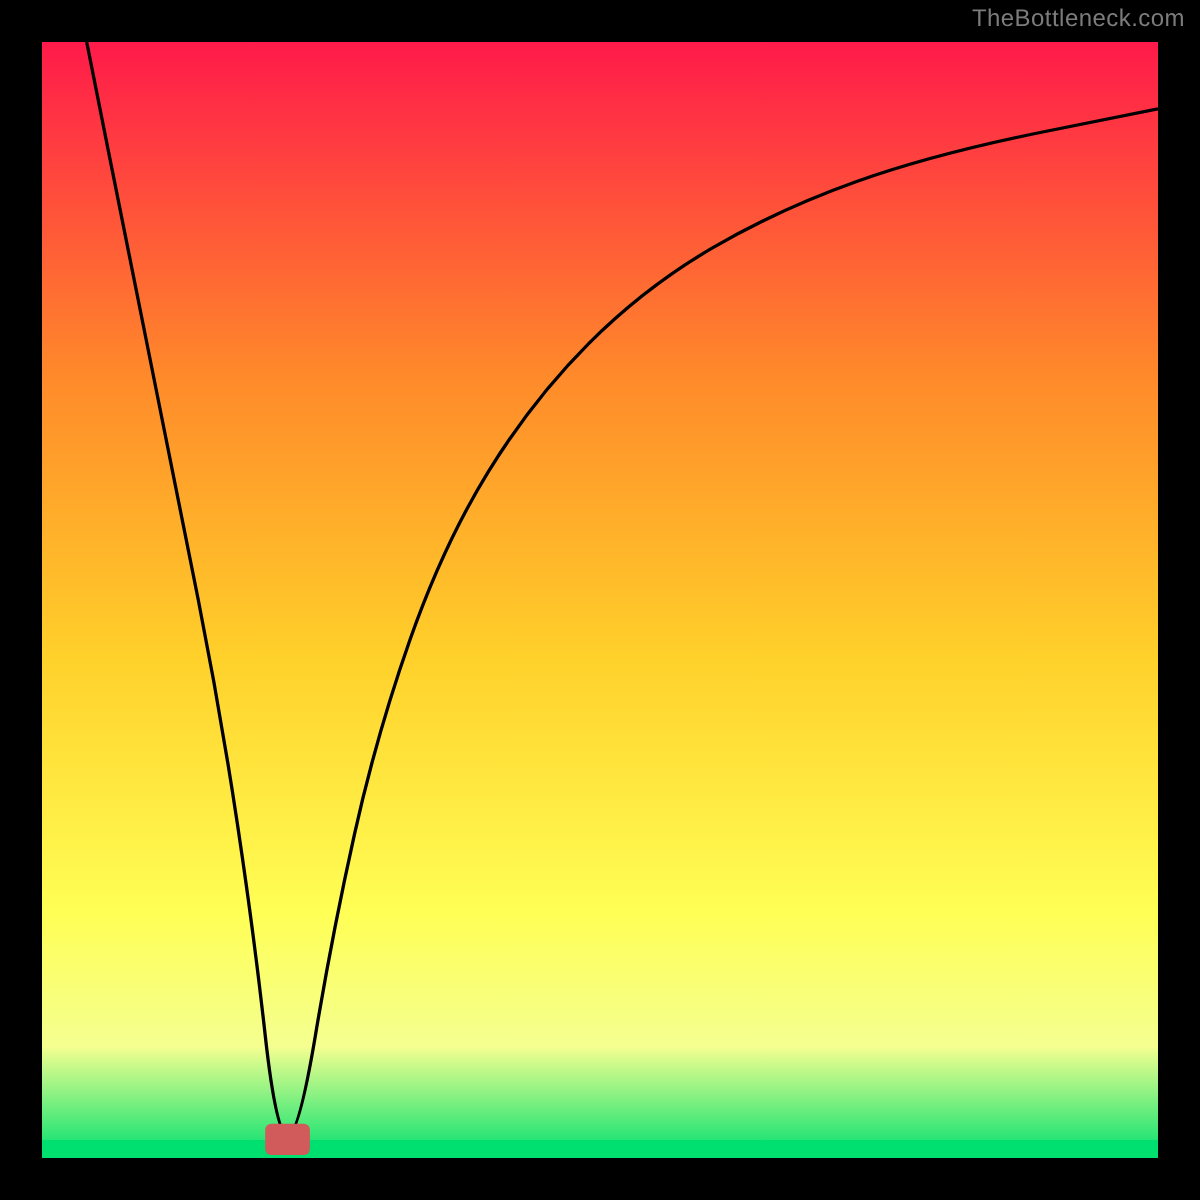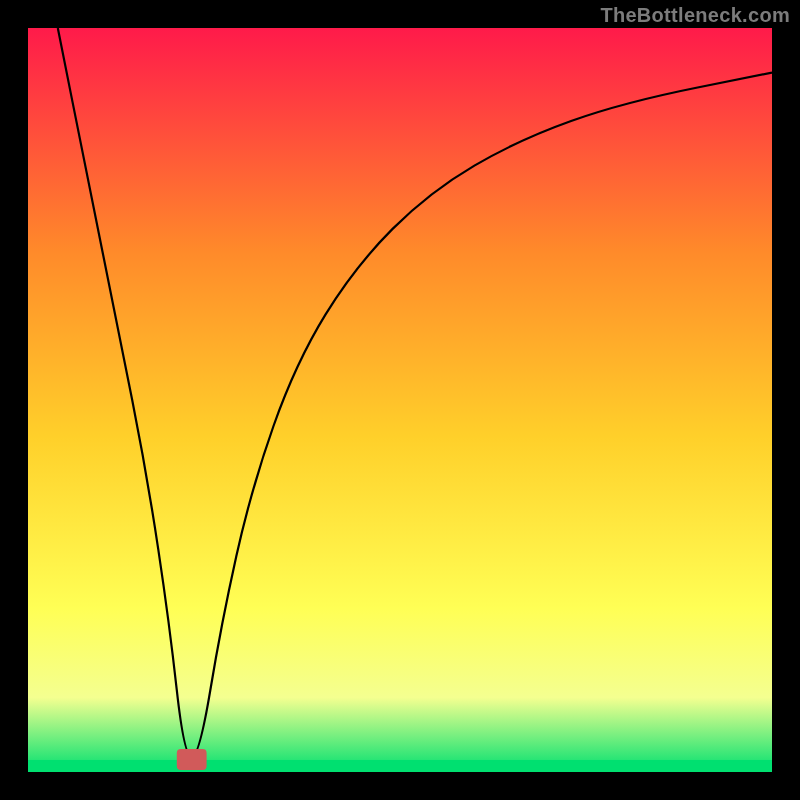--- a/index.html
+++ b/index.html
@@ -24,9 +24,9 @@
     top: 4px;
     right: 10px;
     color: #7c7c7c;
-    font-size: 20px;
+    font-size: 16px;
     letter-spacing: 0.3px;
-    font-weight: 700;
+    font-weight: 400;
   }
   svg { display: block; }
 </style>

